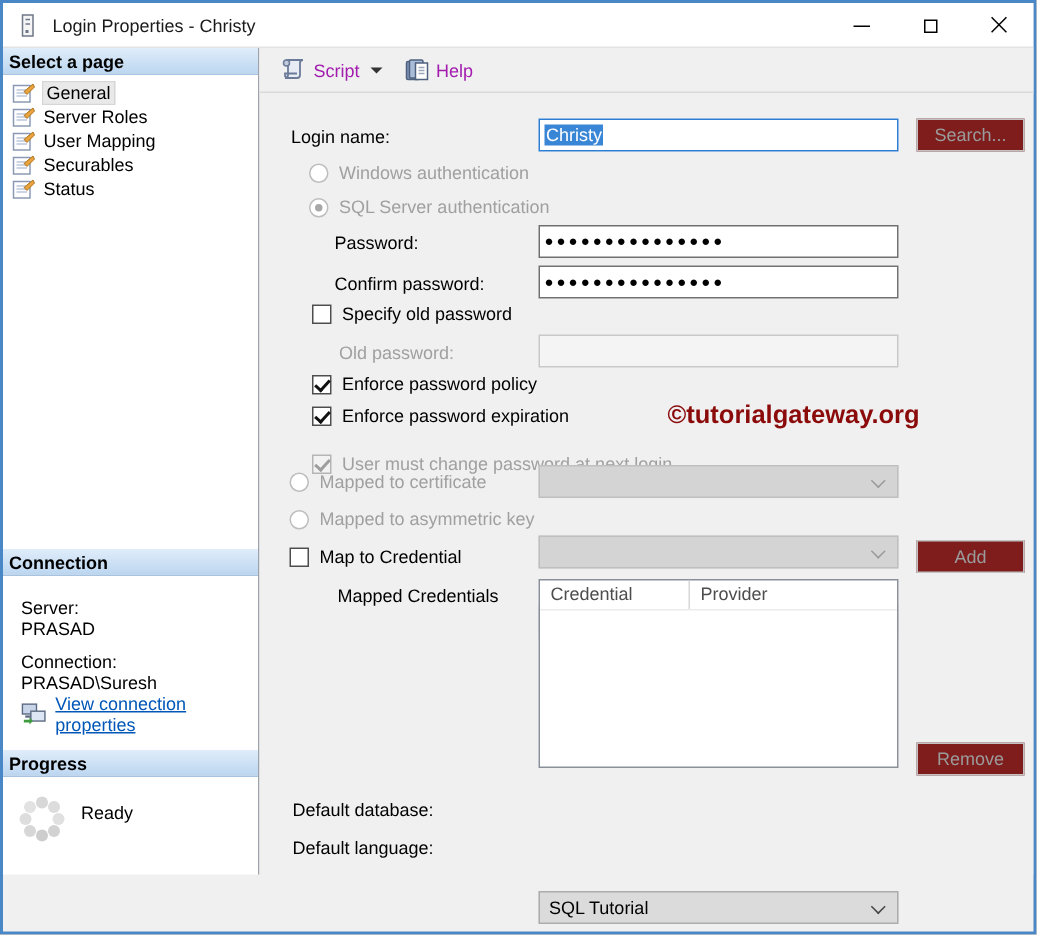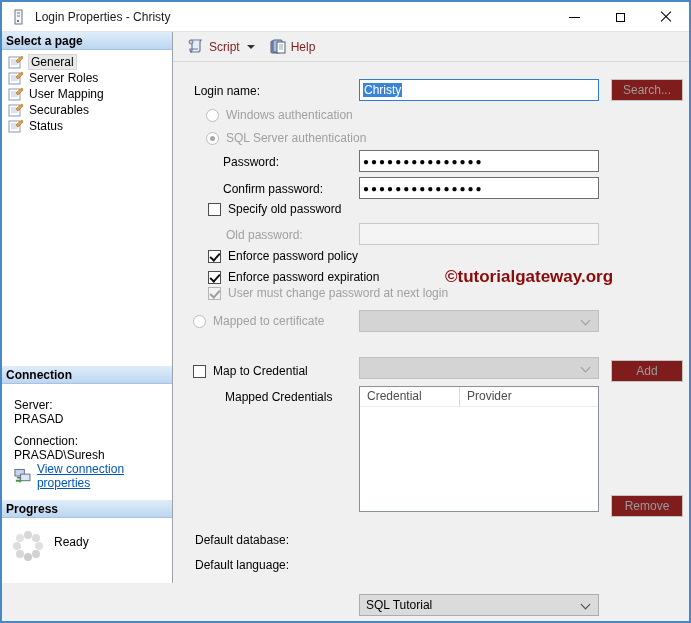--- a/index.html
+++ b/index.html
@@ -63,7 +63,7 @@
     height:30px; border-bottom:1px solid #D9D9D9;
     display:flex; align-items:center; padding-left:10px; background:#F0F0F0;
   }
-  .tb-btn { display:flex; align-items:center; height:24px; padding:0 4px; font-size:12px; color:#7f1d1d; }
+  .tb-btn { display:flex; align-items:center; height:24px; padding:0 4px; font-size:12px; color:#a21caf; }
   .tb-btn svg { margin-right:4px; }
   .tb-drop { width:14px; height:24px; display:flex; align-items:center; justify-content:center; margin-right:8px; }
   .tri-down { width:0; height:0; border-left:4px solid transparent; border-right:4px solid transparent; border-top:4px solid #333; }

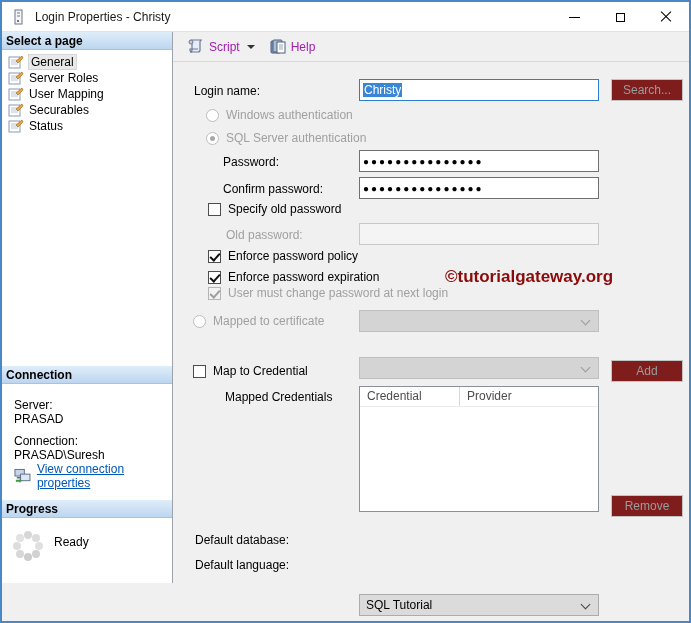--- a/index.html
+++ b/index.html
@@ -294,7 +294,7 @@
         <span class="cb checked"></span>
         <span class="lbl">Enforce password policy</span>
       </div>
-      <div class="abs ctl-row" style="left:35px; top:224px;">
+      <div class="abs ctl-row" style="left:35px; top:240px;">
         <span class="cb dis checked"></span>
         <span class="lbl dis">User must change password at next login</span>
       </div>

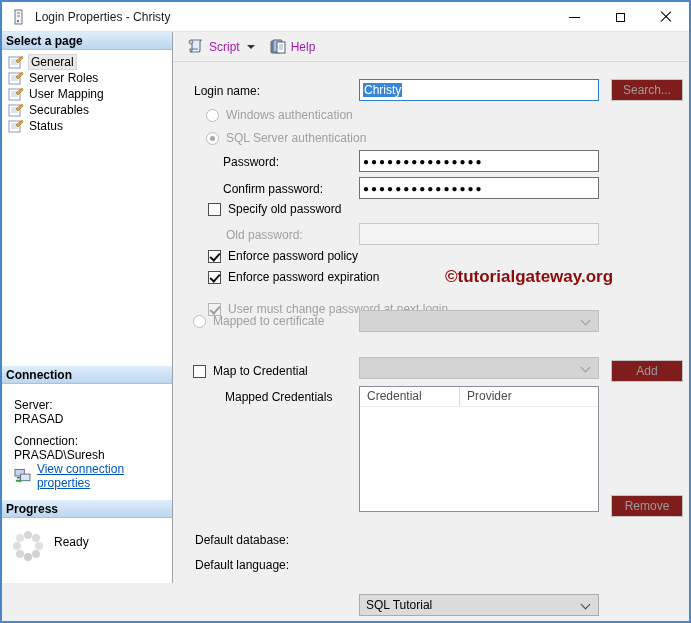--- a/index.html
+++ b/index.html
@@ -309,6 +309,10 @@
           <span class="chev"></span>
         </div>
 
+      <div class="abs ctl-row" style="left:20px; top:277px;">
+        <span class="radio dis"></span>
+        <span class="lbl dis">Mapped to asymmetric key</span>
+      </div>
       <div class="abs combo dis" style="left:186px; top:273px; width:240px;">
           <span class="chev"></span>
         </div>

